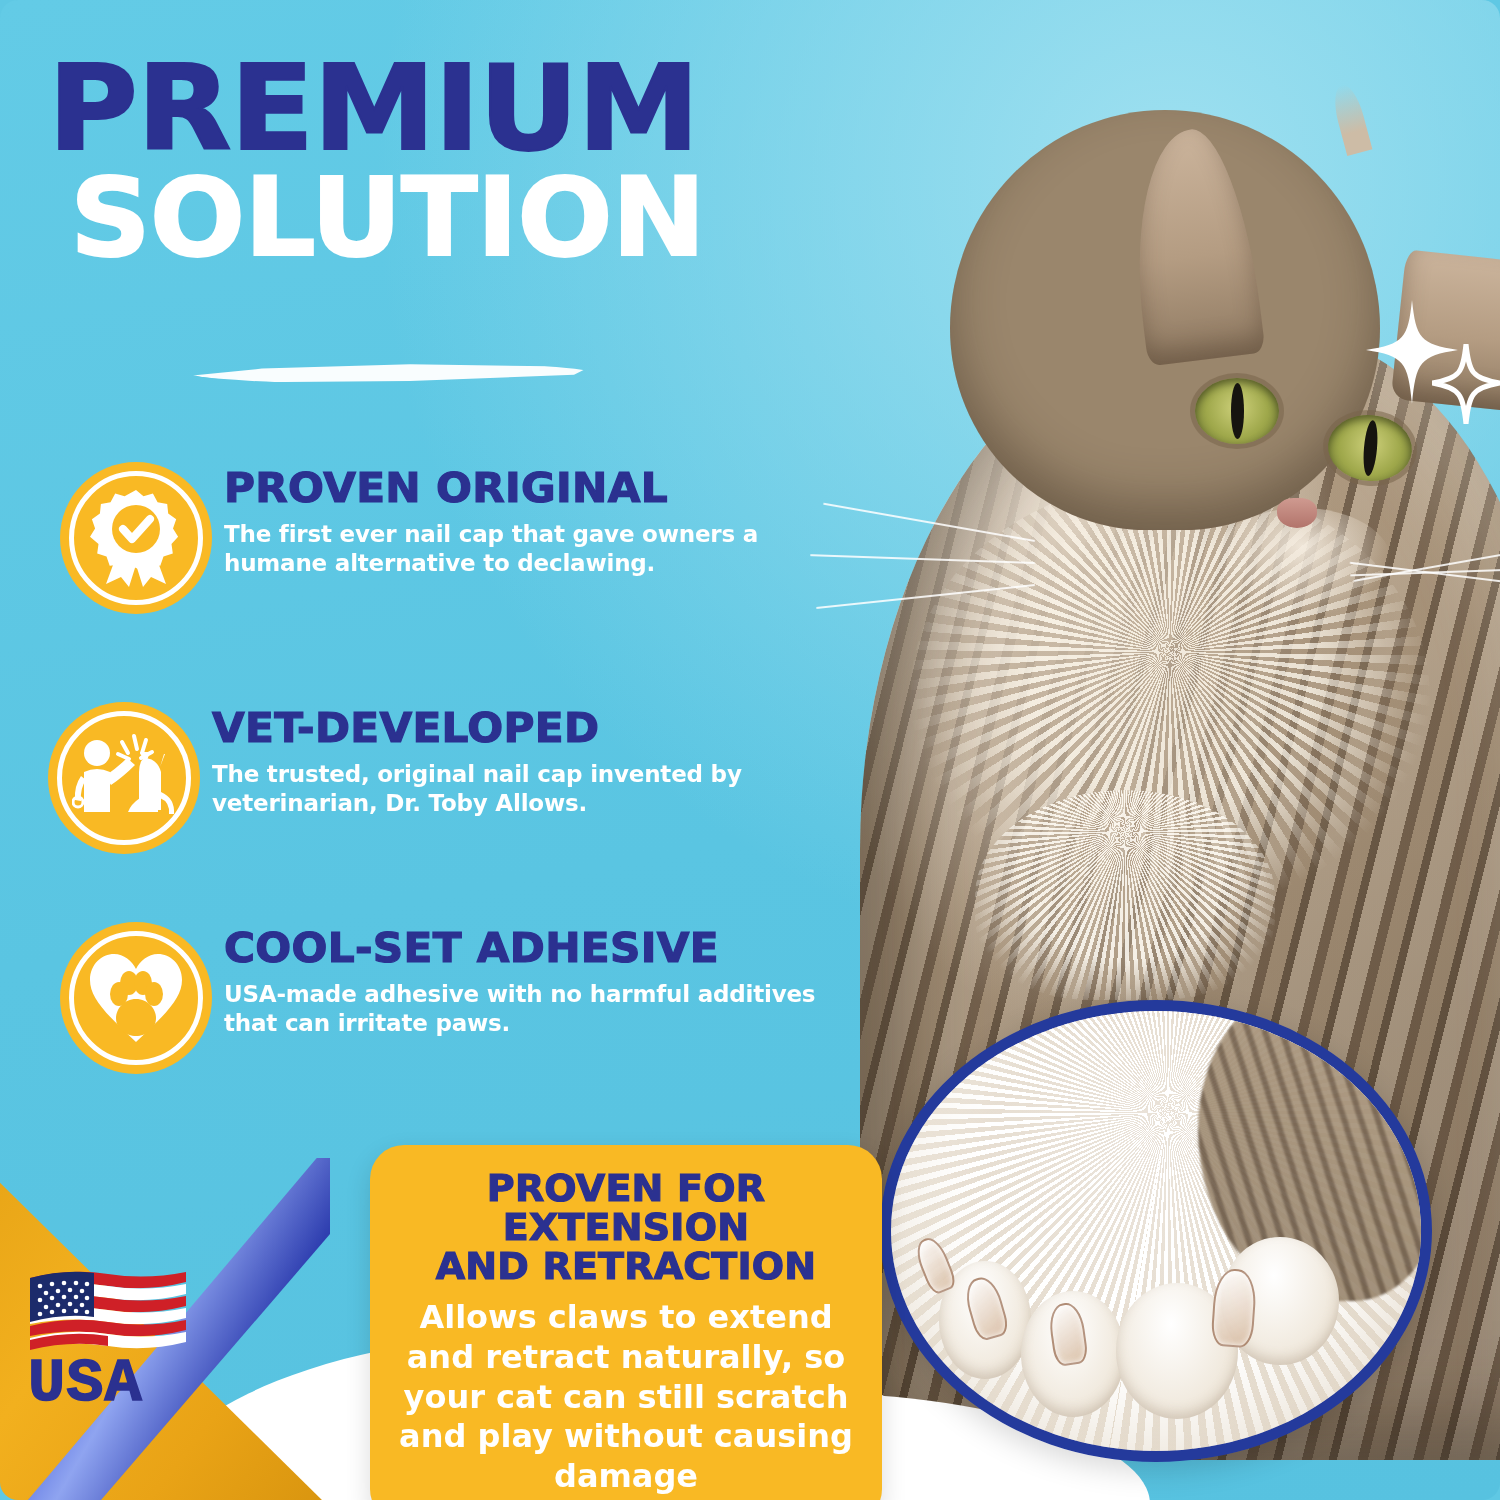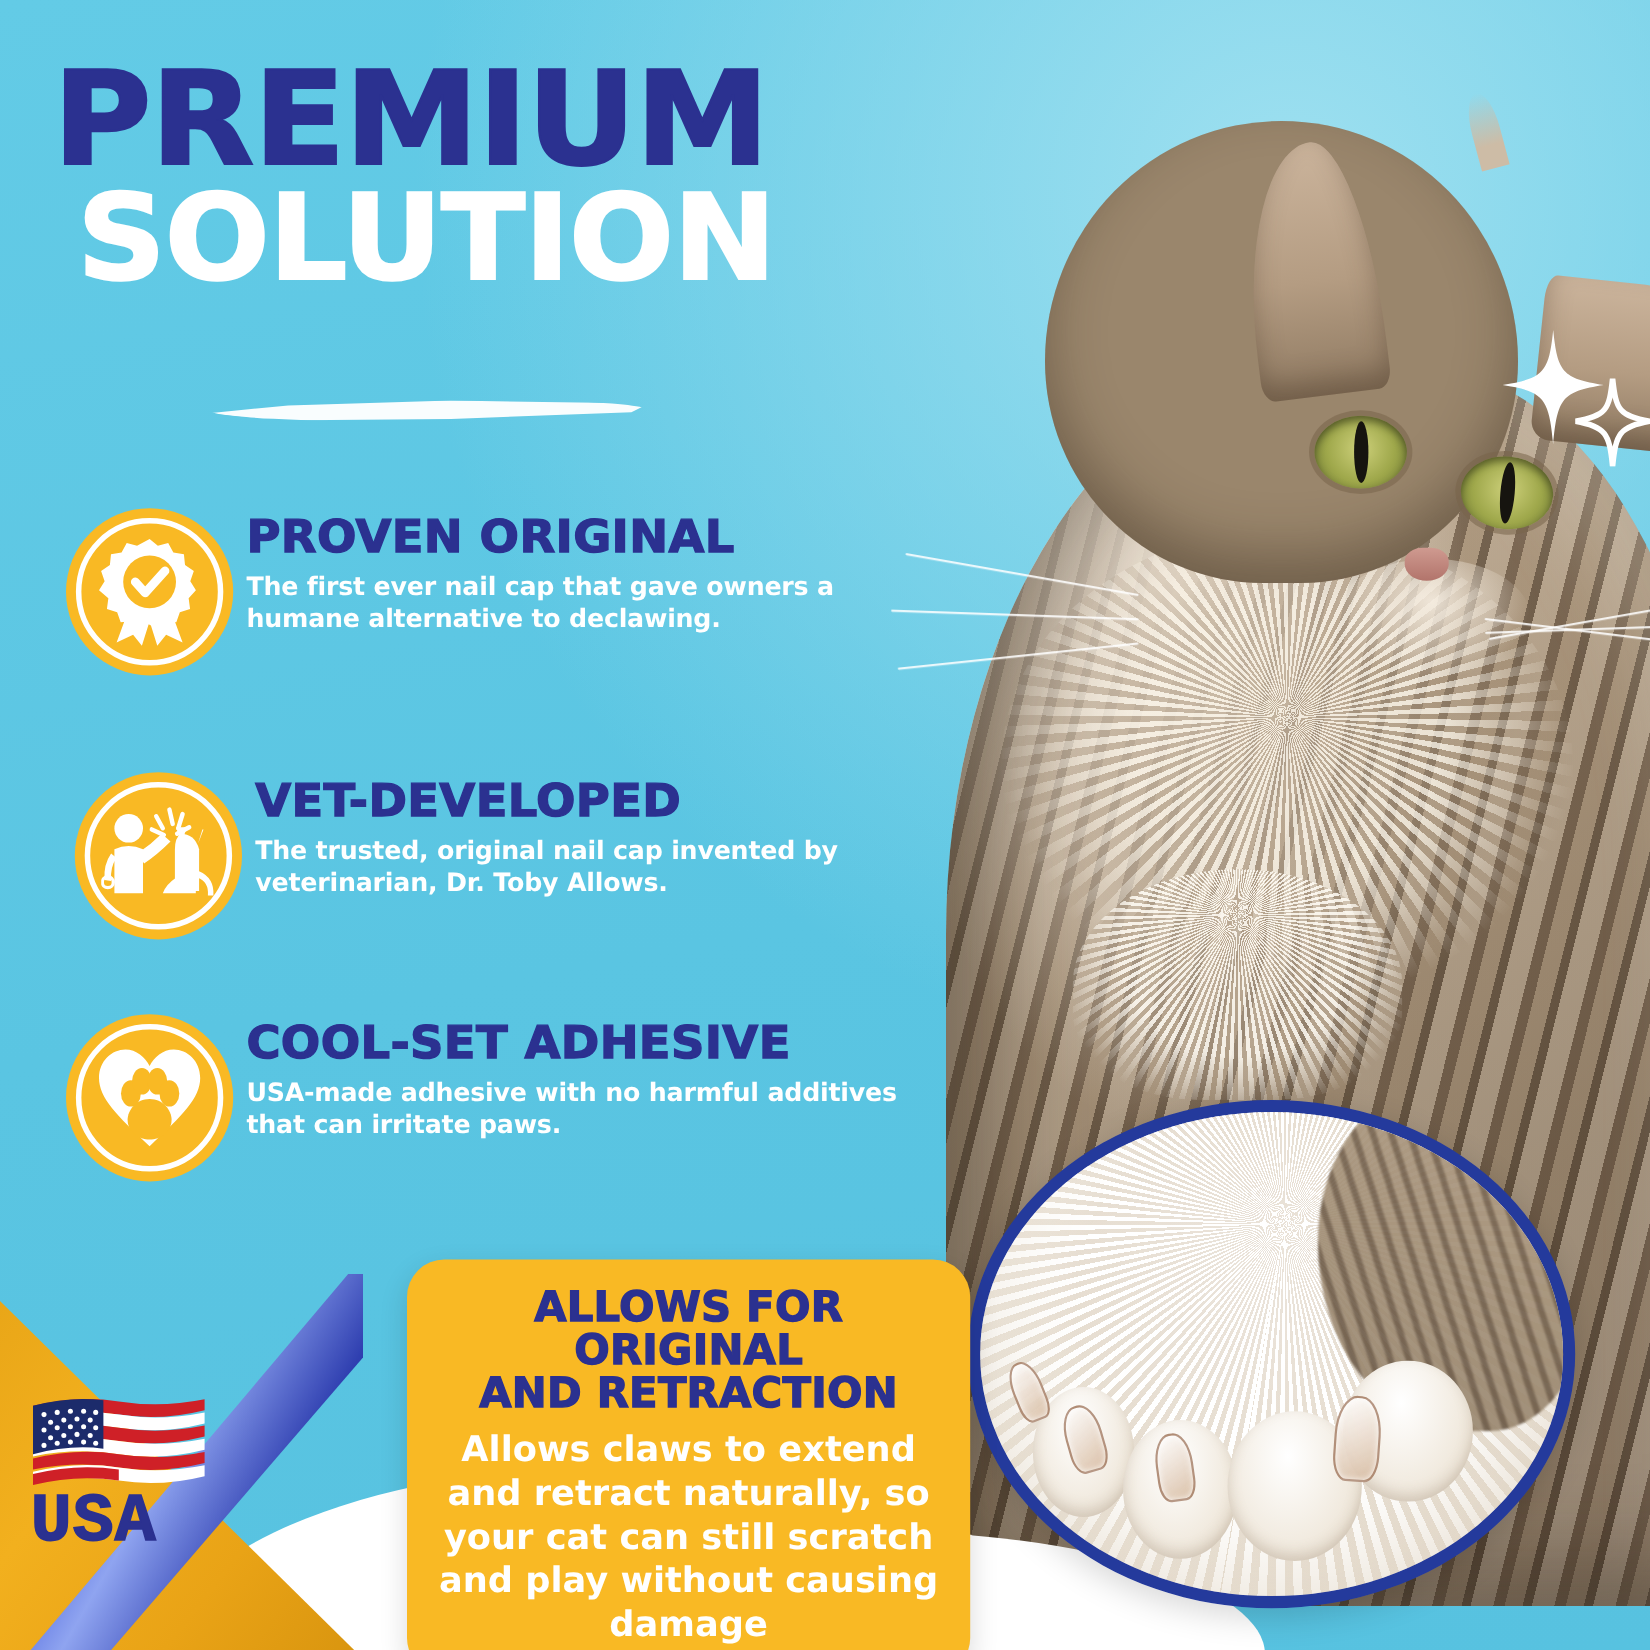--- a/index.html
+++ b/index.html
@@ -16,6 +16,7 @@
     background:
       radial-gradient(circle at 78% 12%, #9fe0f0 0%, rgba(159,224,240,0) 45%),
       linear-gradient(170deg,#63cbe6 0%,#5ac5e2 55%,#57c2e0 100%);
+    border-radius: 18px;
   }
 
   

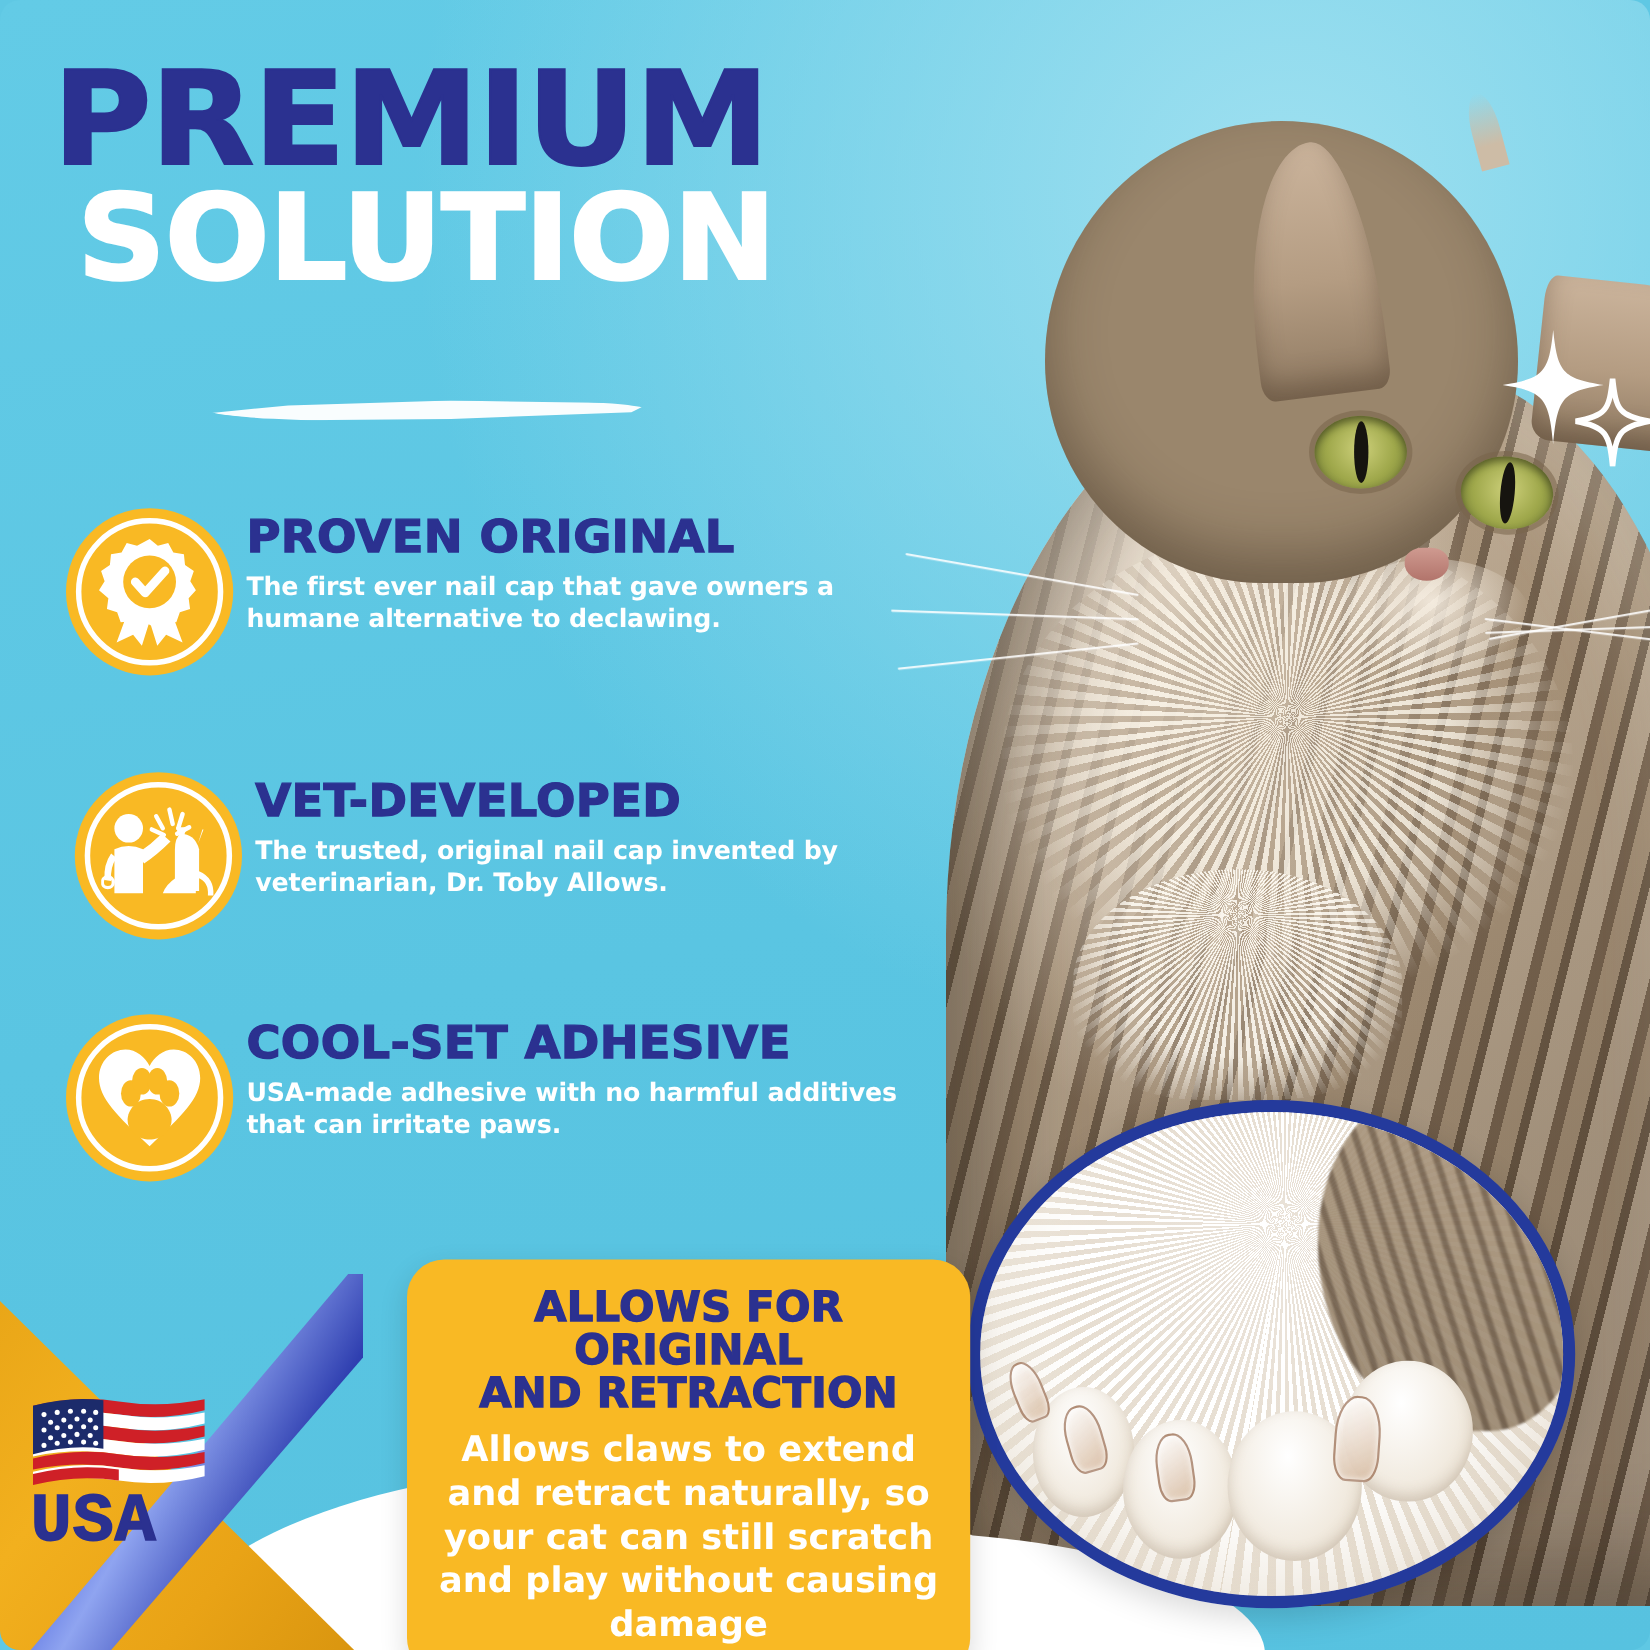--- a/index.html
+++ b/index.html
@@ -147,7 +147,7 @@
   
   .feature{position:absolute;display:flex;align-items:flex-start;gap:12px;}
   .f1{left:60px;top:462px;width:780px;}
-  .f2{left:68px;top:702px;width:790px;}
+  .f2{left:48px;top:702px;width:790px;}
   .f3{left:60px;top:922px;width:780px;}
   .ficon{
     flex:0 0 auto;width:152px;height:152px;border-radius:50%;

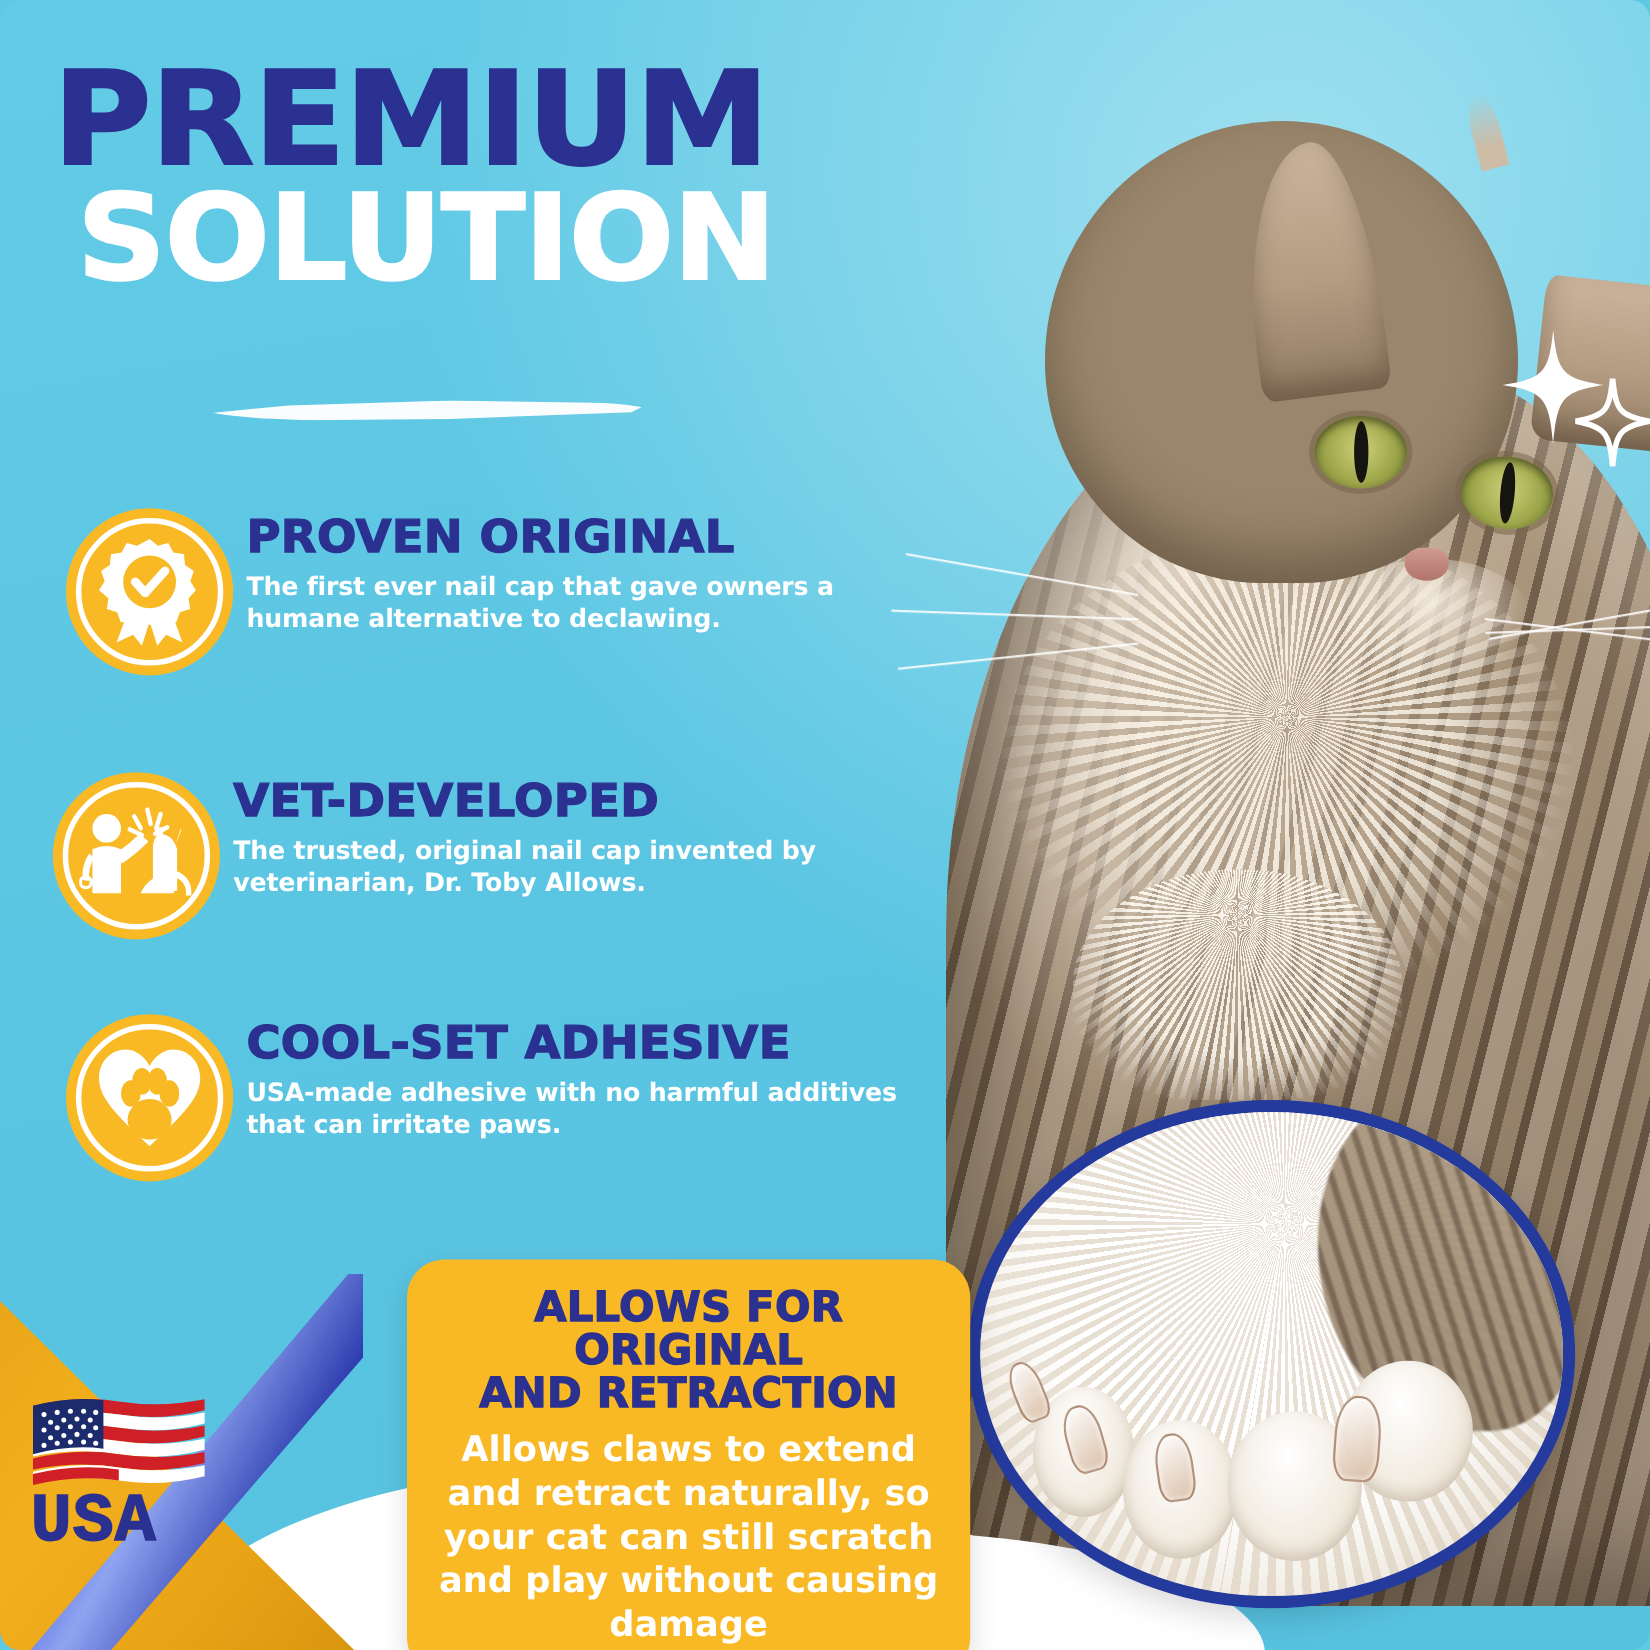--- a/index.html
+++ b/index.html
@@ -387,7 +387,7 @@
   </div>
 
   <div class="callout">
-    <div class="co-title">ALLOWS FOR ORIGINAL</div>
+    <div class="co-title">PROVEN FOR EXTENSION</div>
     <div class="co-title">AND RETRACTION</div>
     <div class="co-body">Allows claws to extend and retract naturally, so your cat can still scratch and play without causing damage</div>
   </div>

